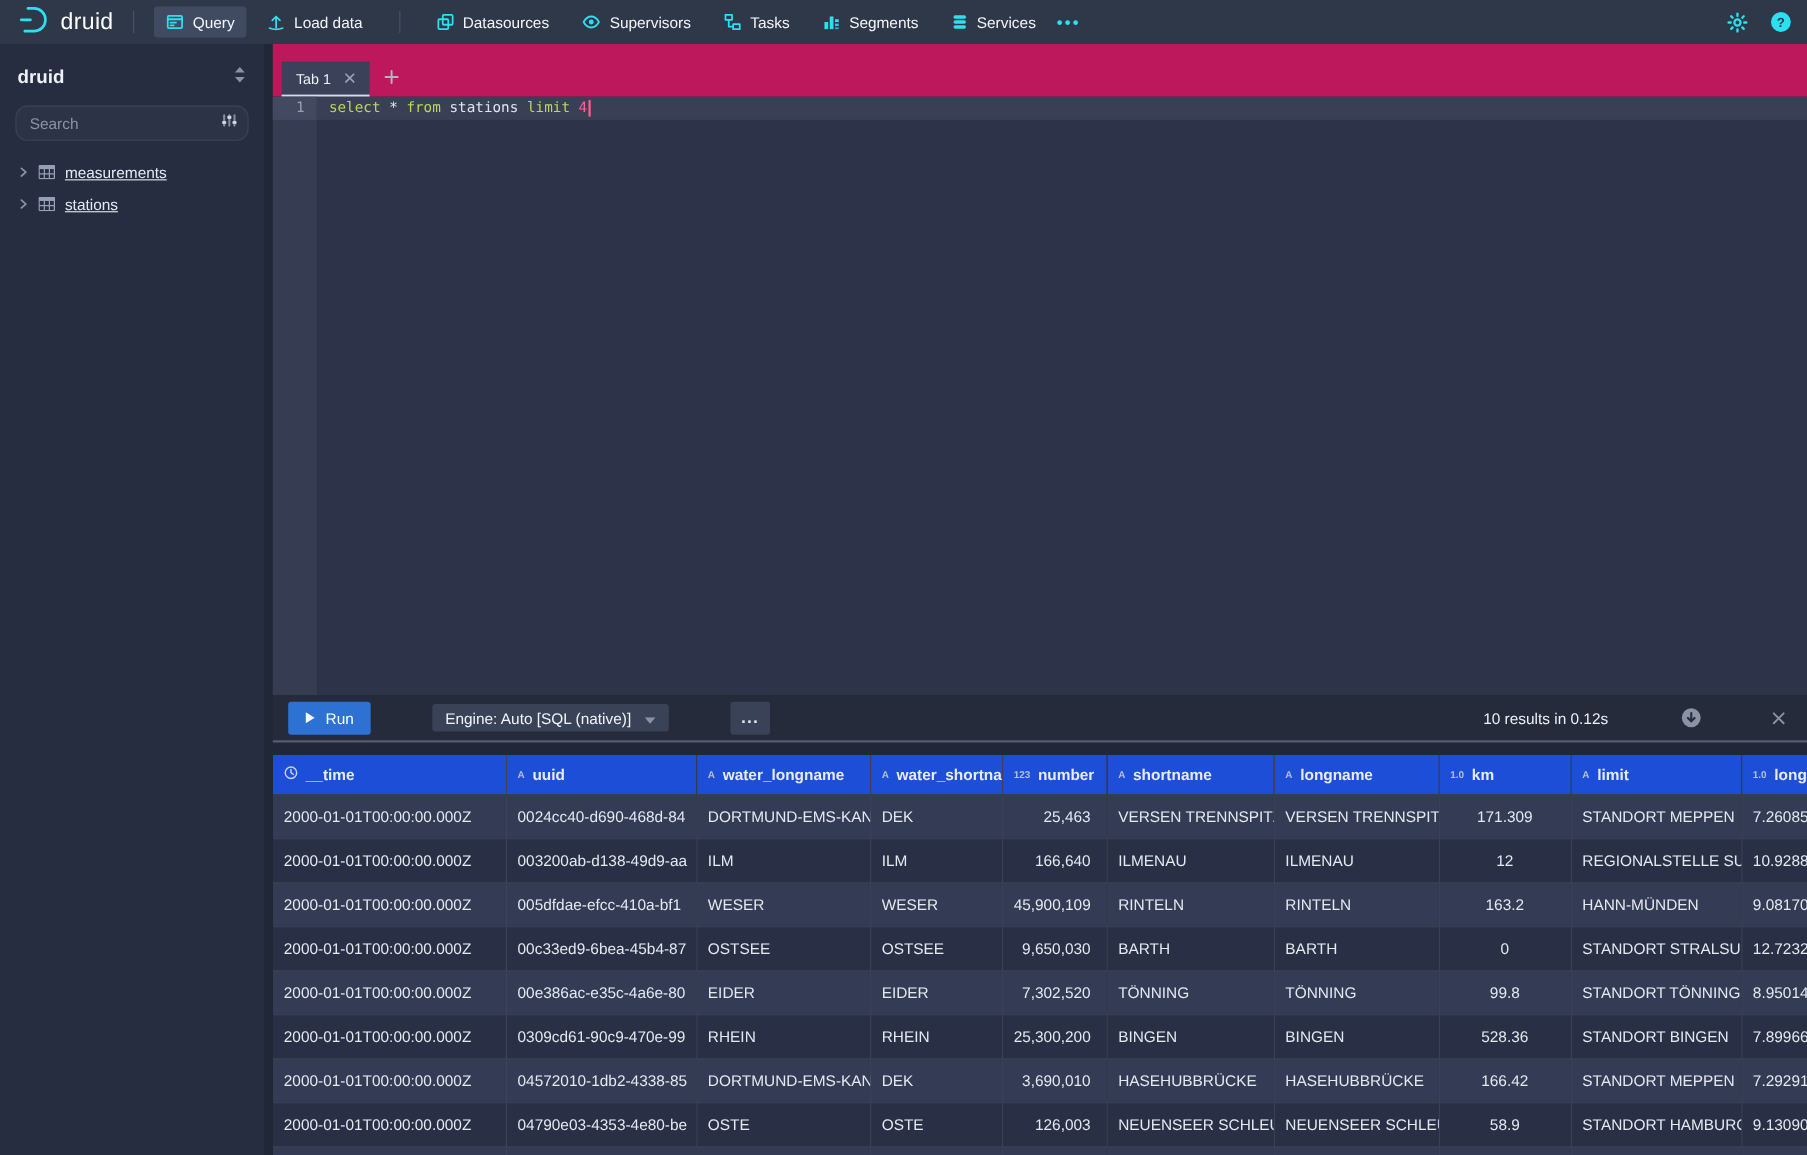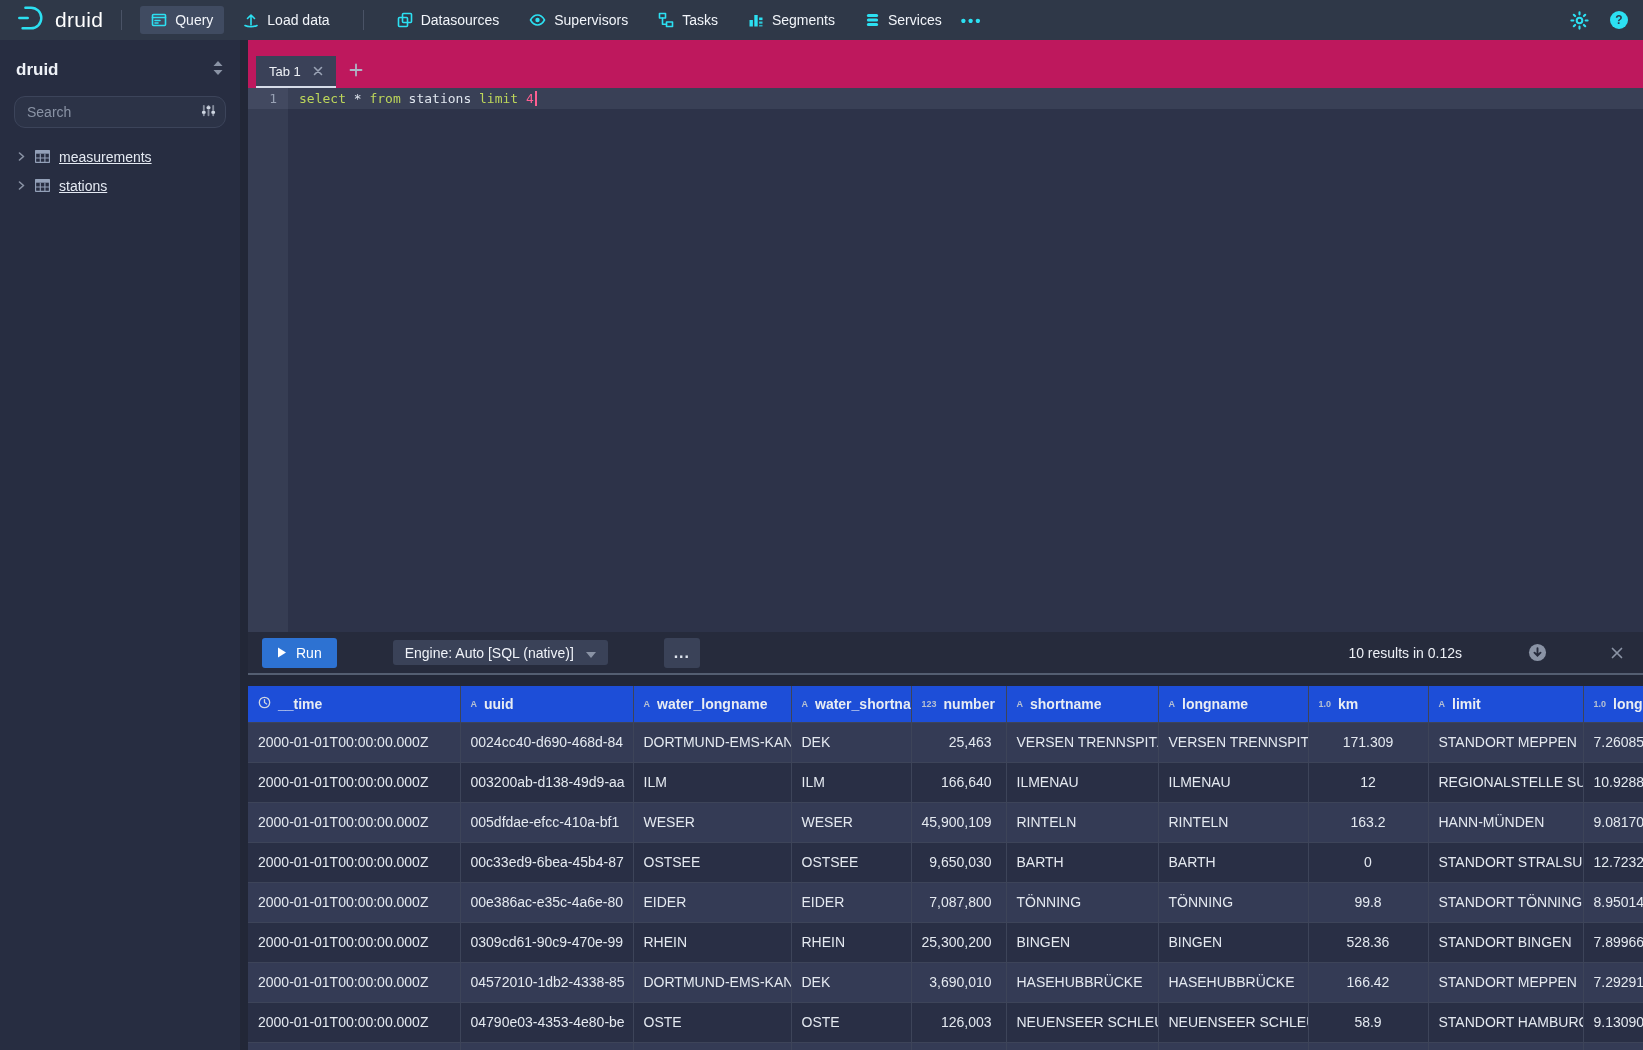--- a/index.html
+++ b/index.html
@@ -411,7 +411,7 @@
             <td>00e386ac-e35c-4a6e-80</td>
             <td>EIDER</td>
             <td>EIDER</td>
-            <td class="al-right">7,087,800</td>
+            <td class="al-right">7,302,520</td>
             <td>TÖNNING</td>
             <td>TÖNNING</td>
             <td class="al-center">99.8</td>

